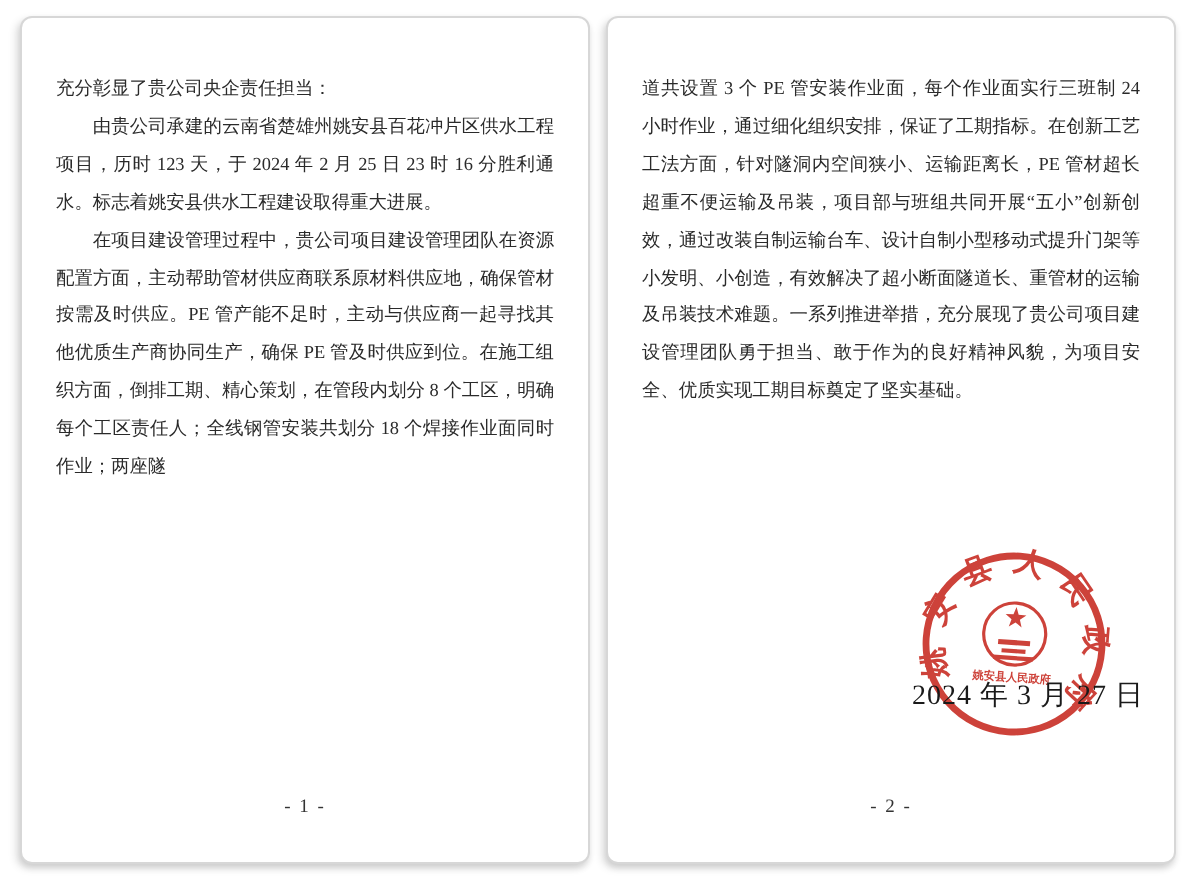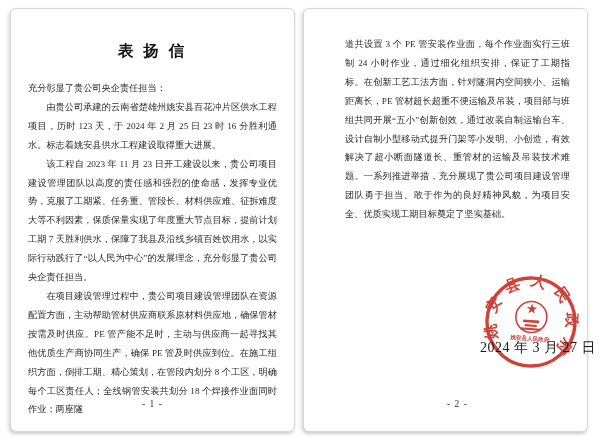--- a/index.html
+++ b/index.html
@@ -88,7 +88,6 @@
 
   <div class="sheet sheet-left">
     <div class="sheet-inner">
-      <h1 class="title">表 扬 信</h1>
       <p class="para">充分彰显了贵公司央企责任担当：</p>
       <p class="para indent">由贵公司承建的云南省楚雄州姚安县百花冲片区供水工程项目，历时 123 天，于 2024 年 2 月 25 日 23 时 16 分胜利通水。标志着姚安县供水工程建设取得重大进展。</p>
       <p class="para indent">该工程自 2023 年 11 月 23 日开工建设以来，贵公司项目建设管理团队以高度的责任感和强烈的使命感，发挥专业优势，克服了工期紧、任务重、管段长、材料供应难、征拆难度大等不利因素，保质保量实现了年度重大节点目标，提前计划工期 7 天胜利供水，保障了我县及沿线乡镇百姓饮用水，以实际行动践行了“以人民为中心”的发展理念，充分彰显了贵公司央企责任担当。</p>

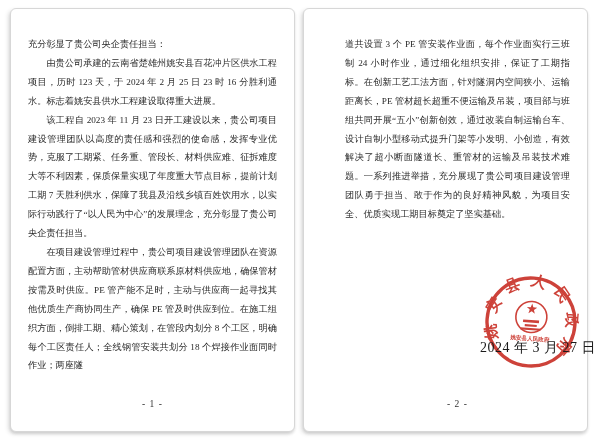--- a/index.html
+++ b/index.html
@@ -22,7 +22,7 @@
     box-sizing: border-box;
   }
   .sheet-left  { left: 10px; }
-  .sheet-right { left: 303px; padding-left: 24px; }
+  .sheet-right { left: 303px; }
 
   .sheet-inner {
     position: relative;

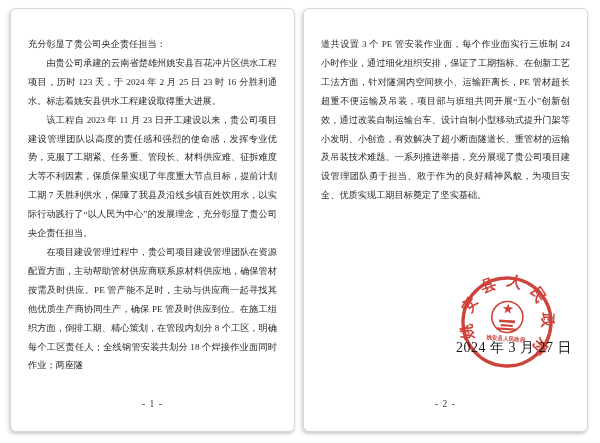--- a/index.html
+++ b/index.html
@@ -90,7 +90,6 @@
     <div class="sheet-inner">
       <p class="para">充分彰显了贵公司央企责任担当：</p>
       <p class="para indent">由贵公司承建的云南省楚雄州姚安县百花冲片区供水工程项目，历时 123 天，于 2024 年 2 月 25 日 23 时 16 分胜利通水。标志着姚安县供水工程建设取得重大进展。</p>
-      <p class="para indent">该工程自 2023 年 11 月 23 日开工建设以来，贵公司项目建设管理团队以高度的责任感和强烈的使命感，发挥专业优势，克服了工期紧、任务重、管段长、材料供应难、征拆难度大等不利因素，保质保量实现了年度重大节点目标，提前计划工期 7 天胜利供水，保障了我县及沿线乡镇百姓饮用水，以实际行动践行了“以人民为中心”的发展理念，充分彰显了贵公司央企责任担当。</p>
       <p class="para indent">在项目建设管理过程中，贵公司项目建设管理团队在资源配置方面，主动帮助管材供应商联系原材料供应地，确保管材按需及时供应。PE 管产能不足时，主动与供应商一起寻找其他优质生产商协同生产，确保 PE 管及时供应到位。在施工组织方面，倒排工期、精心策划，在管段内划分 8 个工区，明确每个工区责任人；全线钢管安装共划分 18 个焊接作业面同时作业；两座隧</p>
       <div class="pagenum">- 1 -</div>
     </div>

